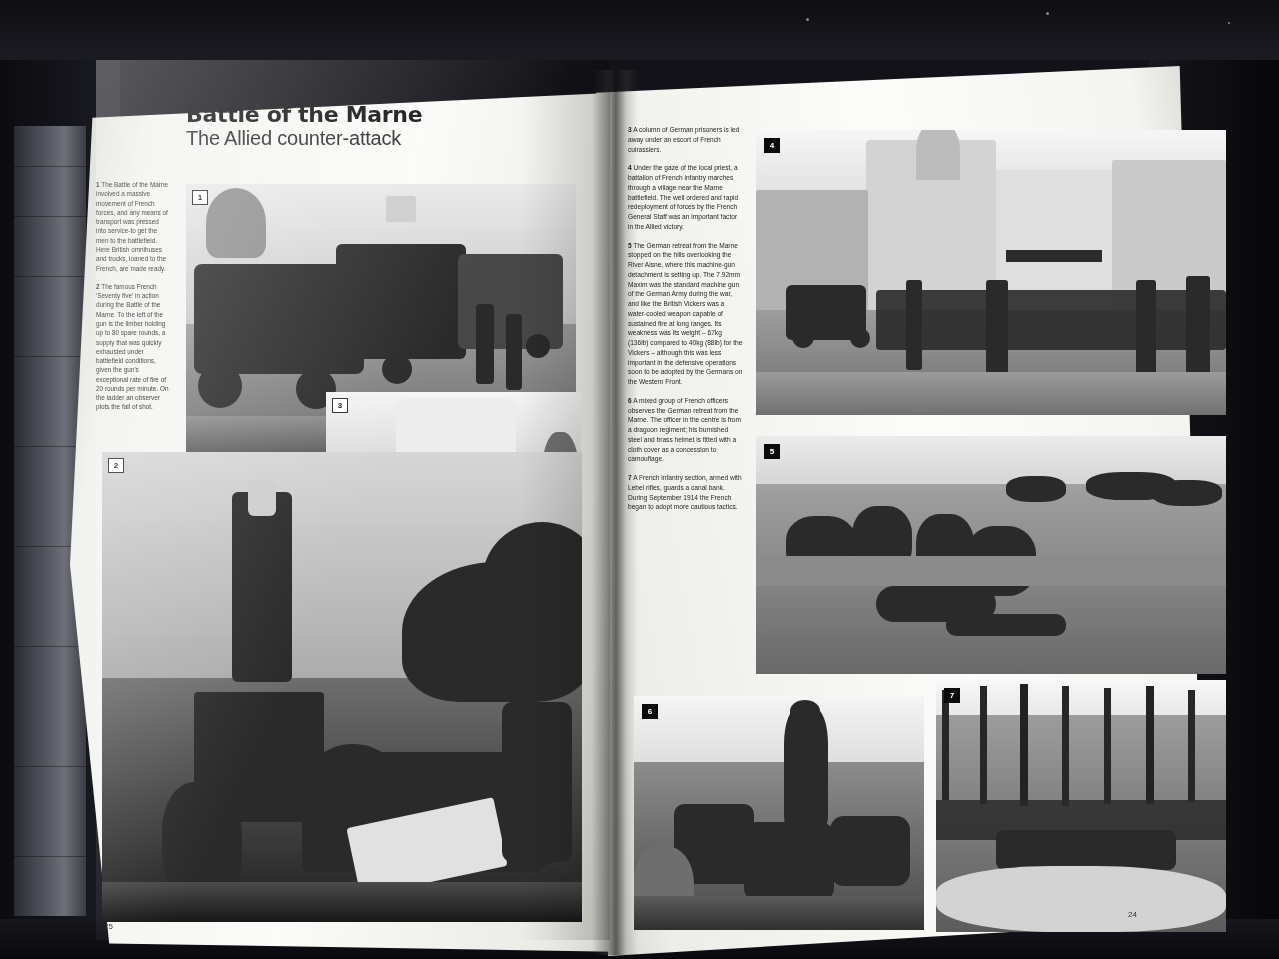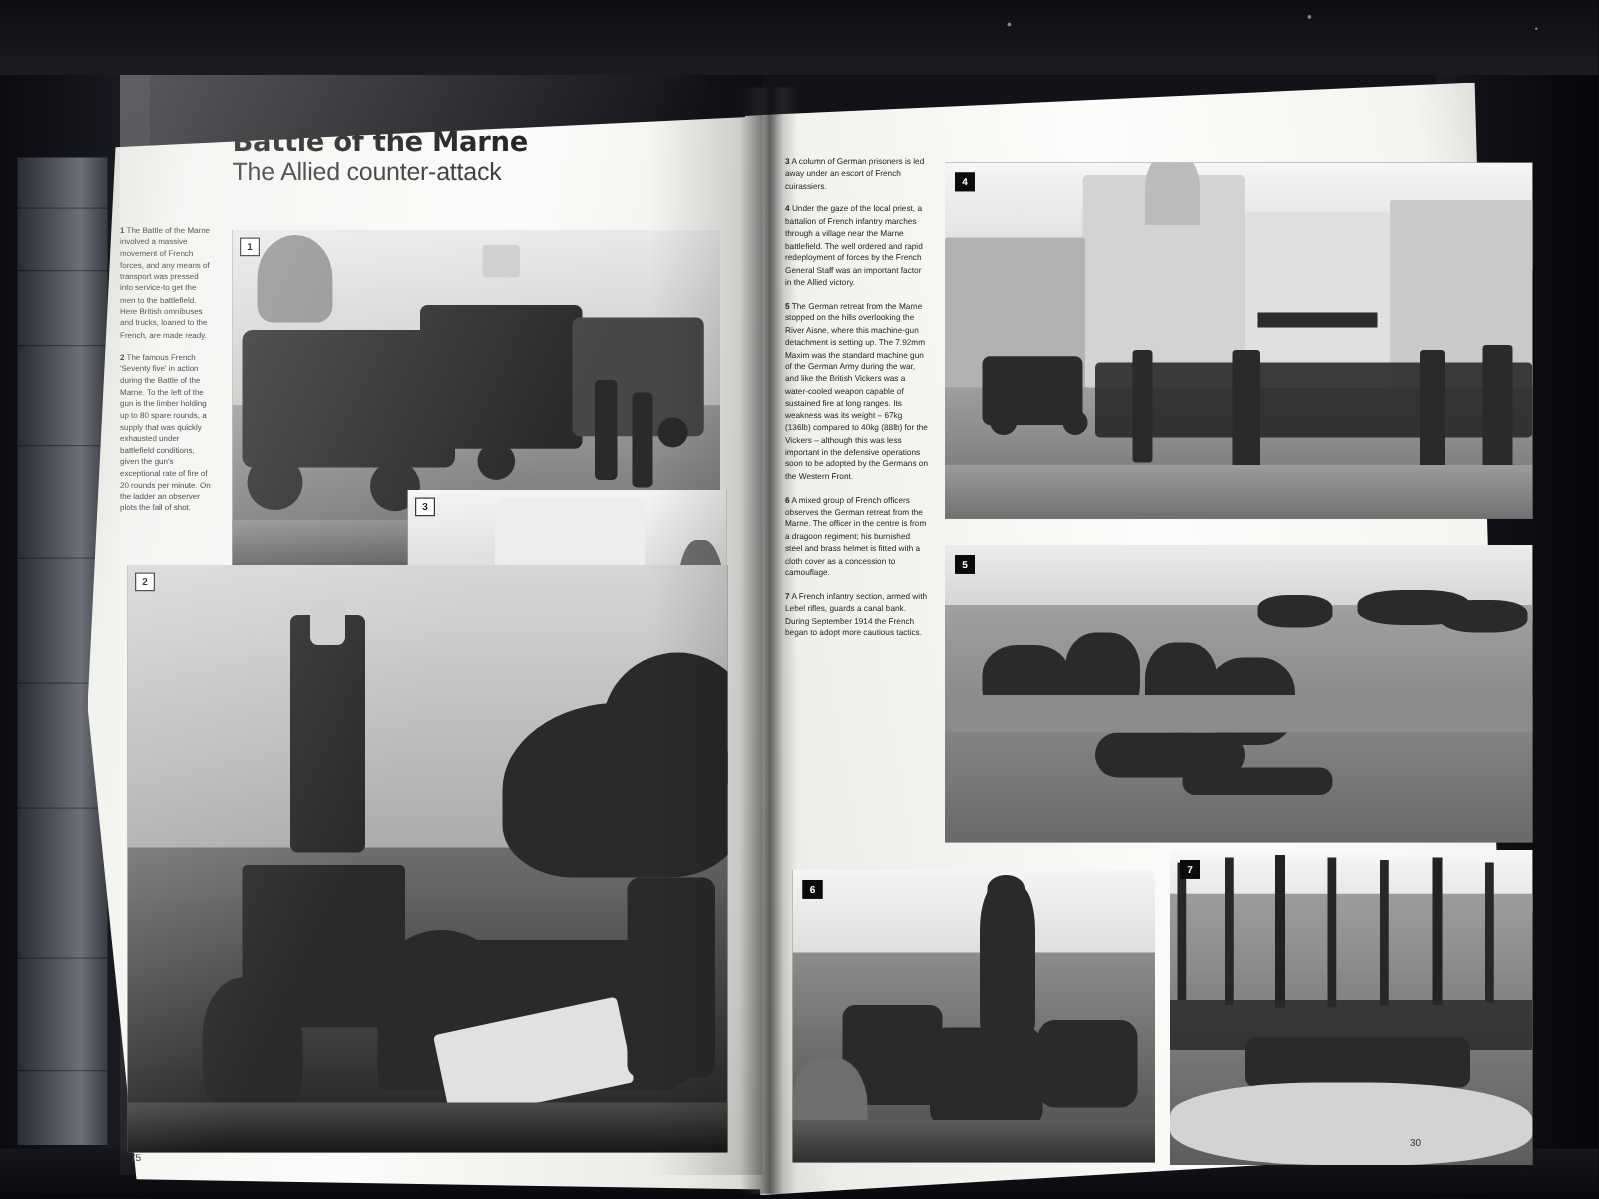--- a/index.html
+++ b/index.html
@@ -234,7 +234,7 @@
       <div class="tag tagd" style="left:8px;top:8px;">7</div>
     </div>
 
-    <div class="folio" style="left:508px;top:840px;">30</div>
+    <div class="folio" style="left:508px;top:840px;">24</div>
   </div>
 
   <div class="sheen"></div>

